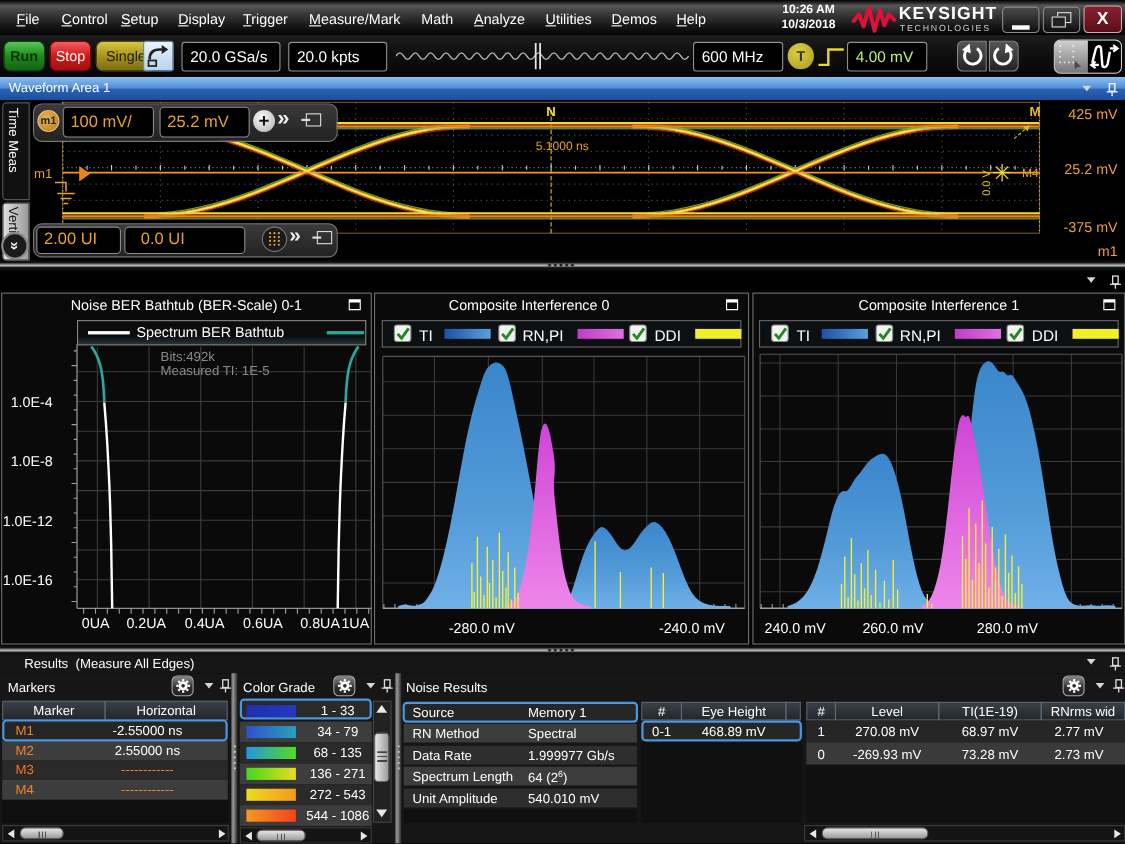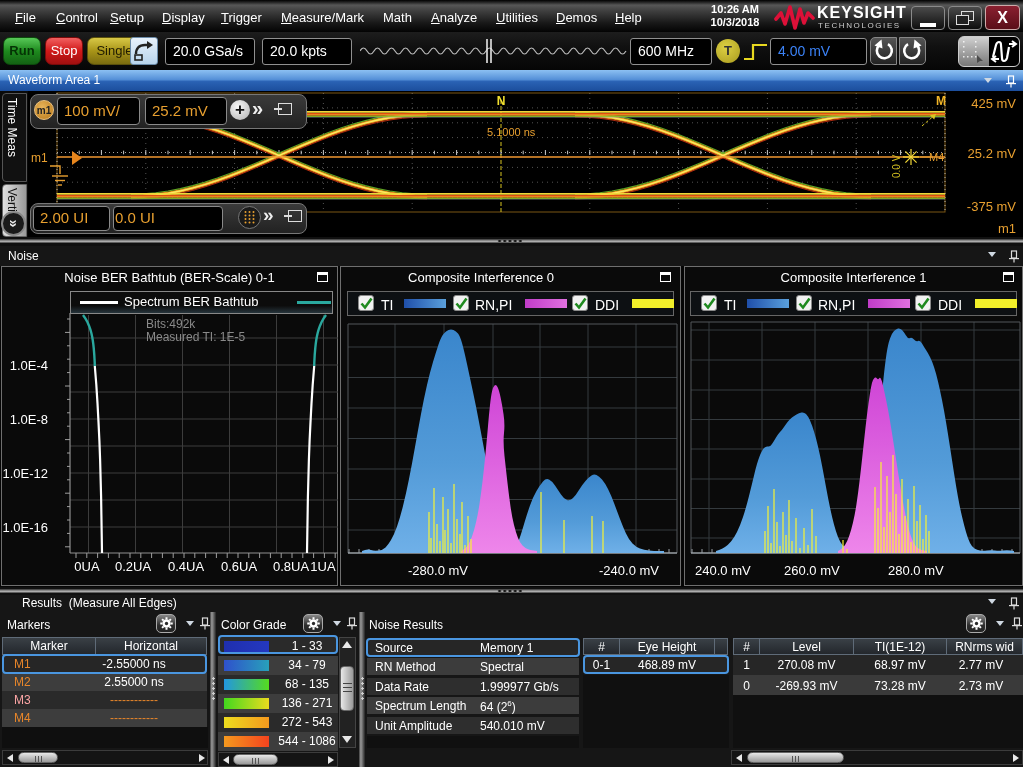--- a/index.html
+++ b/index.html
@@ -90,7 +90,7 @@
 <svg class="abs" style="left:743px;top:10px" width="26" height="20" viewBox="0 0 26 20">
         <path d="M1,17 L10,17 L10,3 L24,3" fill="none" stroke="#e8d820" stroke-width="2.2"></path>
       </svg>
-<div class="tfield" style="left:770px;width:97px;color:#3b82f6">4.00 mV</div>
+<div class="tfield" style="left:770px;width:73px;color:#bef264">4.00 mV</div>
 <div class="abs" style="left:870px;top:5px;width:27px;height:28px;background:linear-gradient(180deg,#555,#222);border:1px solid #888;border-radius:5px 0 0 5px">
 <svg width="25" height="26" viewBox="0 0 25 26">
           <path d="M8.5,7 A7.5,7.5 0 1 0 17,6.2" fill="none" stroke="#fff" stroke-width="2.6"></path>

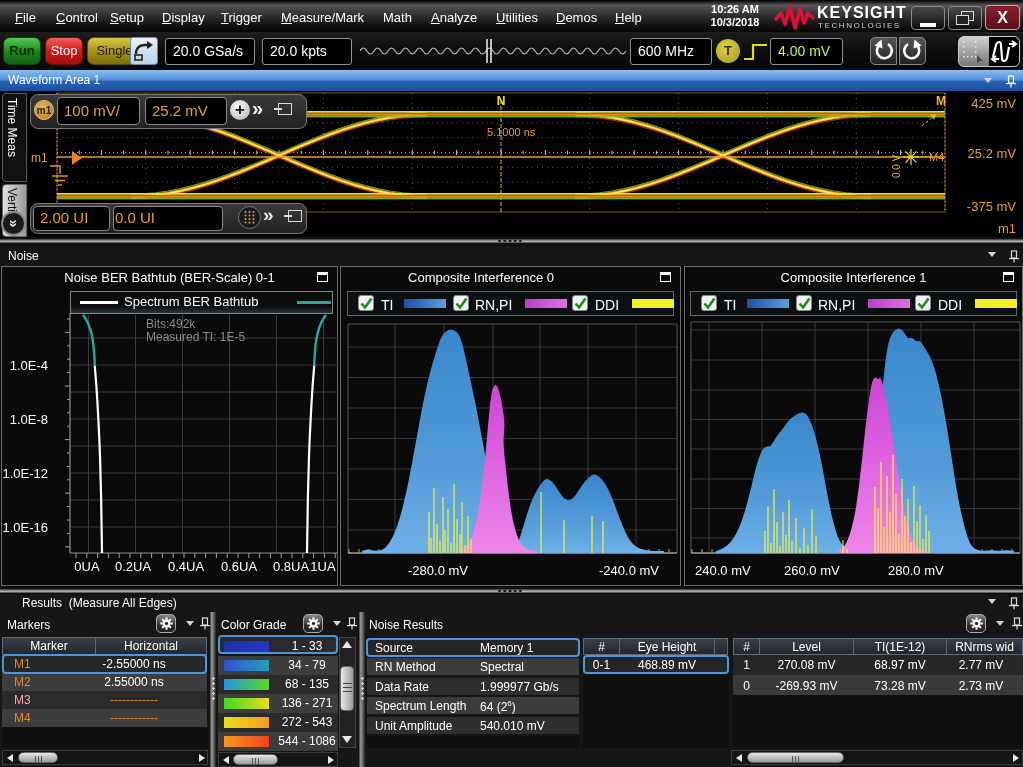--- a/index.html
+++ b/index.html
@@ -268,7 +268,7 @@
 
 <div class="ctlbar" style="left:30px;top:203px;width:277px;height:31px;z-index:8"></div>
 <div class="field2" style="left:33px;top:206px;width:77px;height:25px;font-size:15px;line-height:22px;padding-left:6px;z-index:9">2.00 UI</div>
-<div class="field2" style="left:113px;top:206px;width:110px;height:25px;font-size:15px;line-height:22px;padding-left:1px;z-index:9">0.0 UI</div>
+<div class="field2" style="left:113px;top:206px;width:110px;height:25px;font-size:15px;line-height:22px;padding-left:14px;z-index:9">0.0 UI</div>
 <div class="abs" style="left:238px;top:206px;width:23px;height:23px;border-radius:50%;background:#1a1a1a;border:1px solid #777;z-index:9">
 <svg width="21" height="21" viewBox="0 0 21 21">
         <g fill="#e8a030">

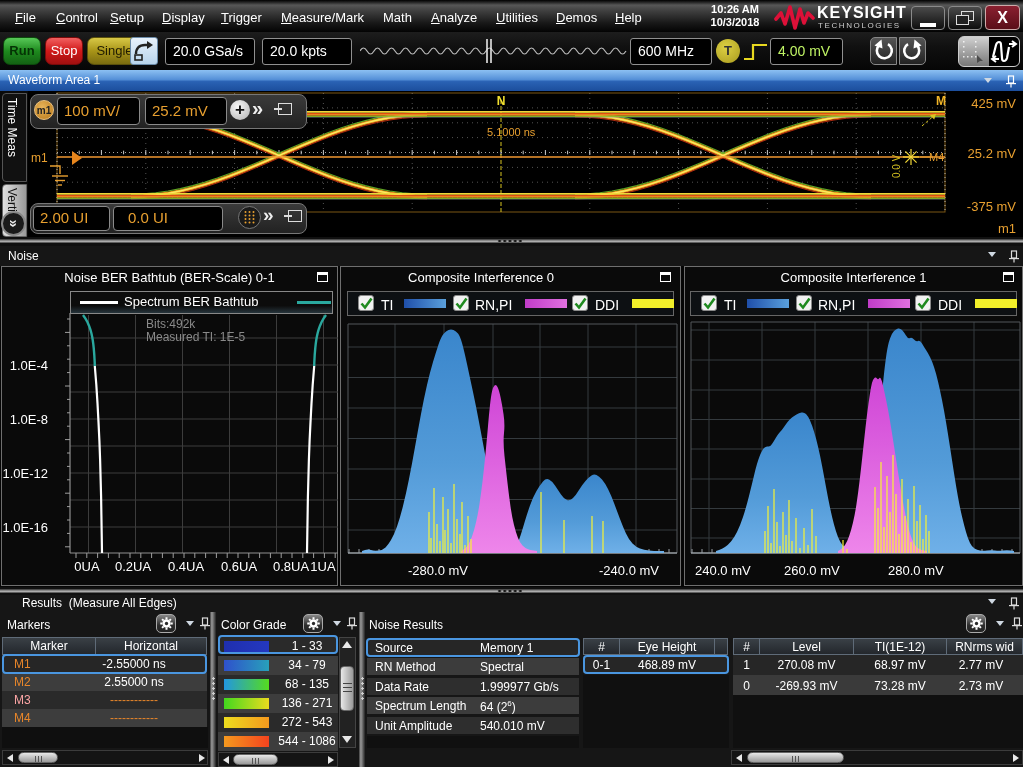--- a/index.html
+++ b/index.html
@@ -299,7 +299,6 @@
       <div class="sbar"></div>
       <div class="sdots" style="left:497px;top:2px"></div>
     </div>
-<div class="hdrbar" style="top:246px;height:20px;line-height:20px;padding-left:8px">Noise</div>
 <div style="position:absolute;left:988px;top:252px;width:0;height:0;border-left:4.5px solid transparent;border-right:4.5px solid transparent;border-top:5.5px solid #cfd8e2"></div>
 <svg style="position:absolute;left:1008px;top:250px" width="12" height="13" viewBox="0 0 12 13">
       <g stroke="#dddddd" stroke-width="1.2" fill="none">

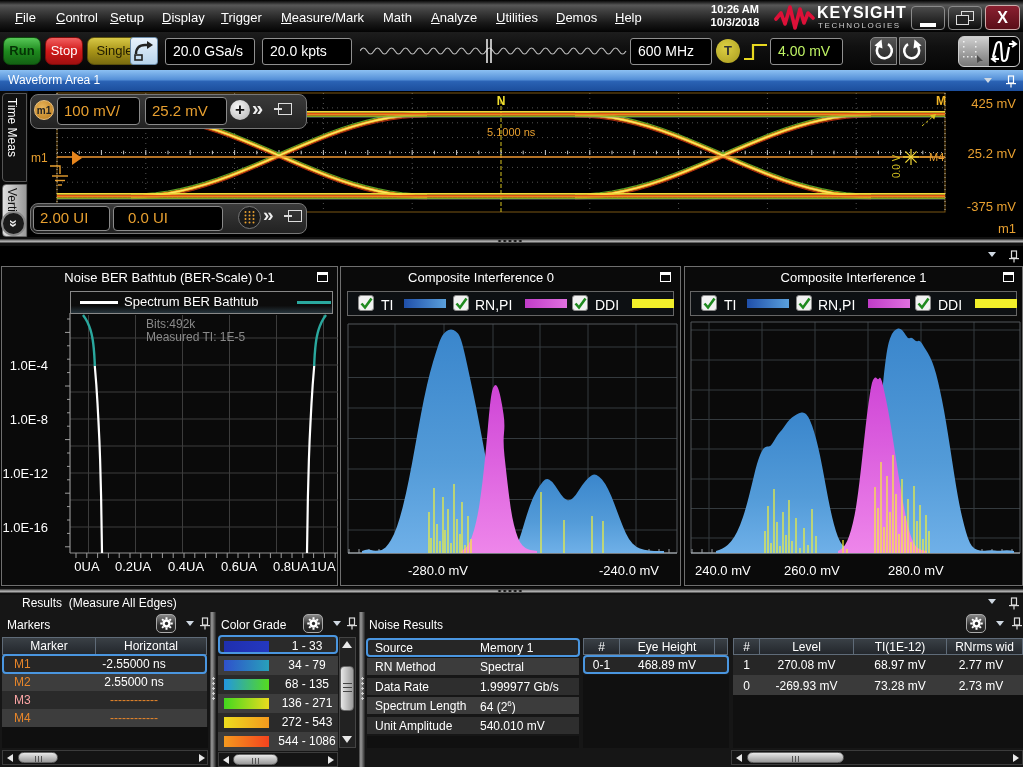--- a/index.html
+++ b/index.html
@@ -811,7 +811,7 @@
 
 <div class="thead" style="left:733px;top:638px;width:27px;height:17px">#</div>
 <div class="thead" style="left:759px;top:638px;width:95px;height:17px">Level</div>
-<div class="thead" style="left:853px;top:638px;width:94px;height:17px">TI(1E-12)</div>
+<div class="thead" style="left:853px;top:638px;width:94px;height:17px">TI(1E-19)</div>
 <div class="thead" style="left:946px;top:638px;width:77px;height:17px">RNrms wid</div>
 <div class="abs" style="left:733px;top:655px;width:290px;height:20px;background:#262626"></div>
 <div class="abs" style="left:733px;top:675px;width:290px;height:20px;background:#3a3a3a"></div>

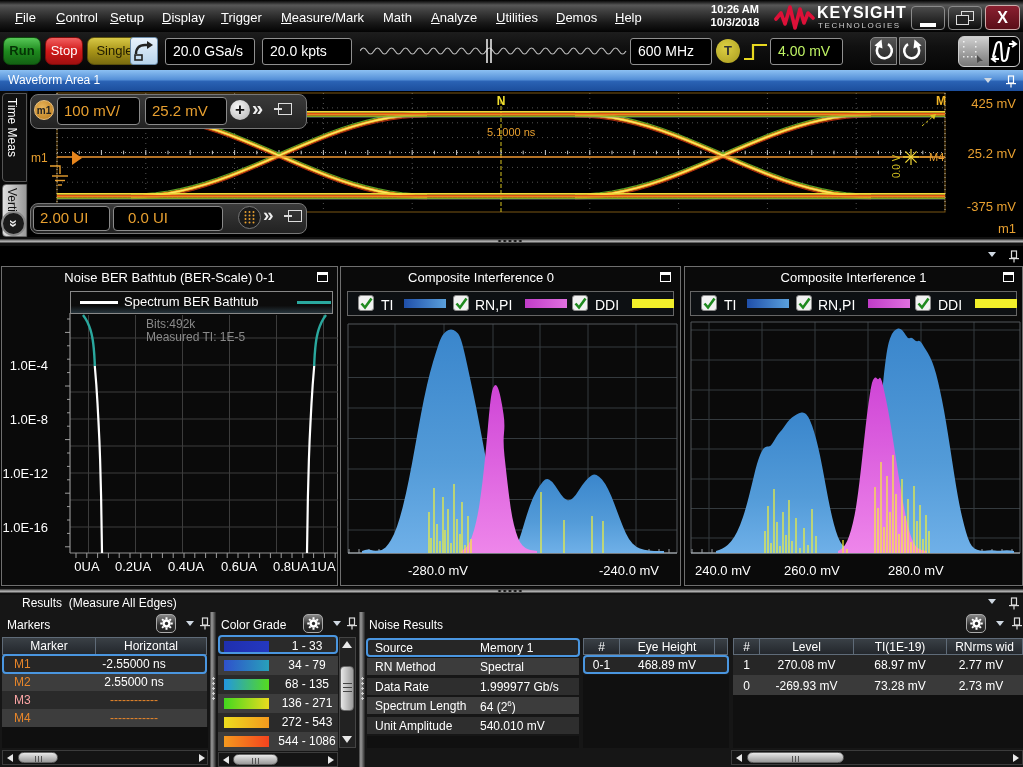--- a/index.html
+++ b/index.html
@@ -691,7 +691,7 @@
 <div class="cell" style="left:78px;top:657px;width:112px;text-align:center">-2.55000 ns</div>
 <div class="cell" style="left:14px;top:675px;color:#e8862a">M2</div>
 <div class="cell" style="left:78px;top:675px;width:112px;text-align:center">2.55000 ns</div>
-<div class="cell" style="left:14px;top:693px;color:#fca5a5">M3</div>
+<div class="cell" style="left:14px;top:693px;color:#f97316">M3</div>
 <div class="cell" style="left:78px;top:693px;width:112px;text-align:center;color:#e8862a">------------</div>
 <div class="cell" style="left:14px;top:711px;color:#e8862a">M4</div>
 <div class="cell" style="left:78px;top:711px;width:112px;text-align:center;color:#e8862a">------------</div>

